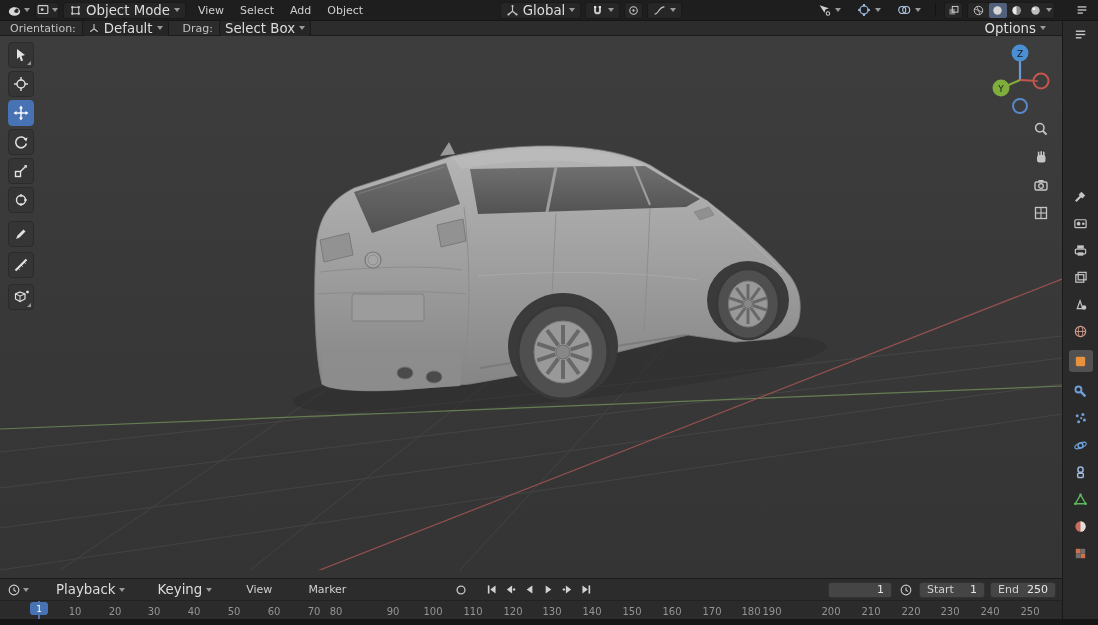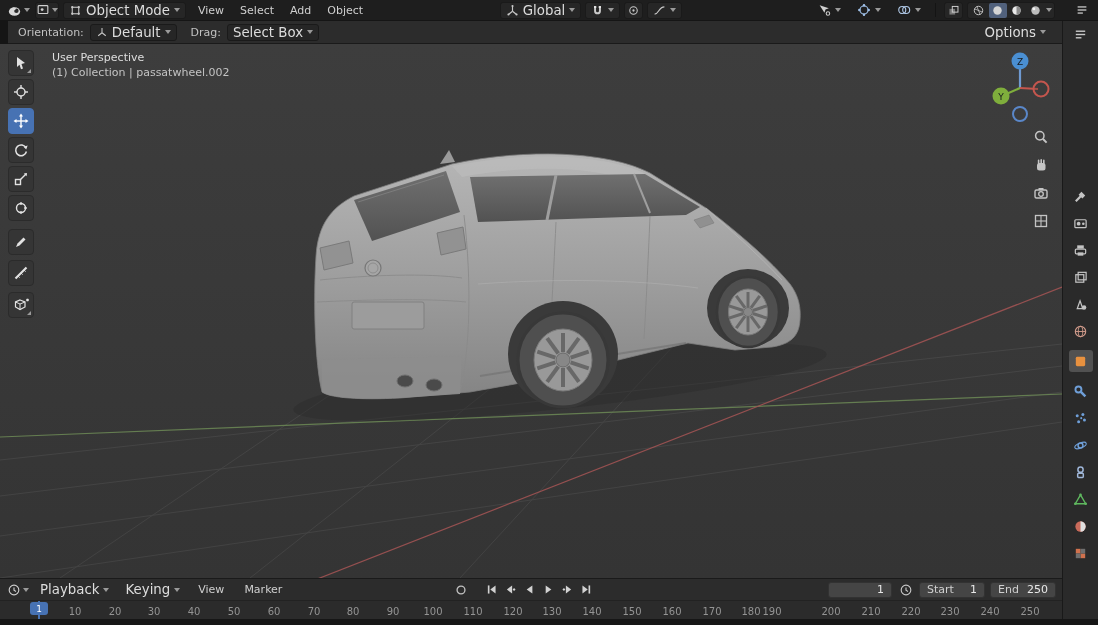--- a/index.html
+++ b/index.html
@@ -28,7 +28,7 @@
   .left-col { flex:1 1 auto; display:flex; flex-direction:column; min-width:0; }
 
   
-  .tool-header { height:23px; flex:0 0 auto; background:#2c2c2c; display:flex; align-items:center; gap:6px; padding:0 10px; border-bottom:1px solid #1a1a1a;margin-left:8px; }
+  .tool-header { height:15px; flex:0 0 auto; background:#2c2c2c; display:flex; align-items:center; gap:6px; padding:0 10px; border-bottom:1px solid #1a1a1a; }
   .lbl { color:#c2c2c2; }
 
   

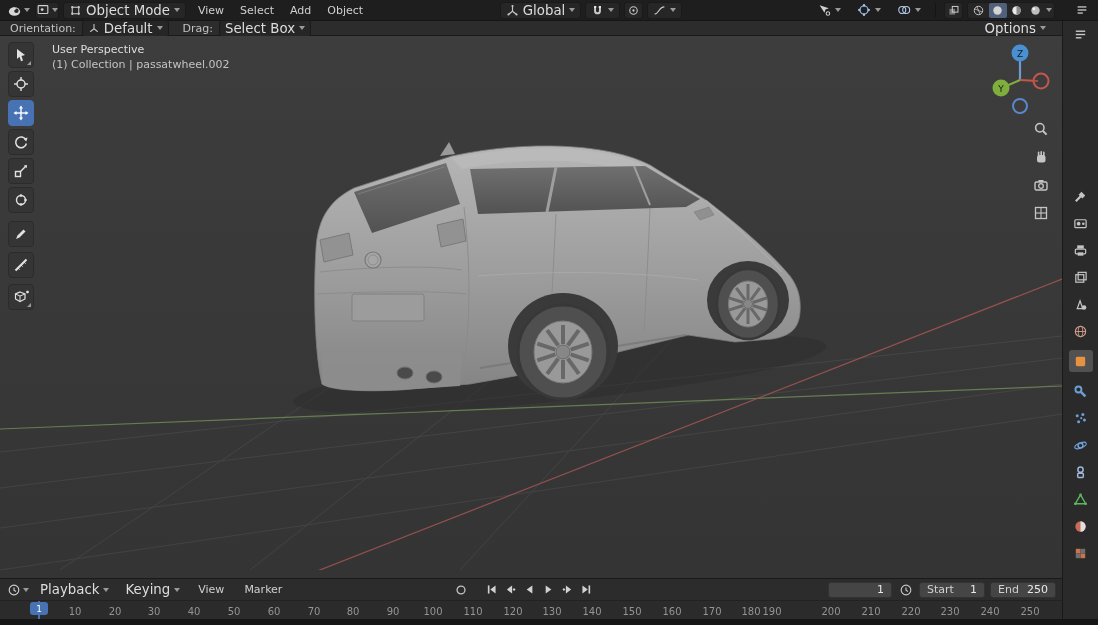--- a/index.html
+++ b/index.html
@@ -355,10 +355,6 @@
           </g>
         </svg>
 
-        <div class="vp-text">
-          <div class="l1">User Perspective</div>
-          <div class="l2">(1) Collection | passatwheel.002</div>
-        </div>
 
         <div class="tools">
           <div class="tbtn">

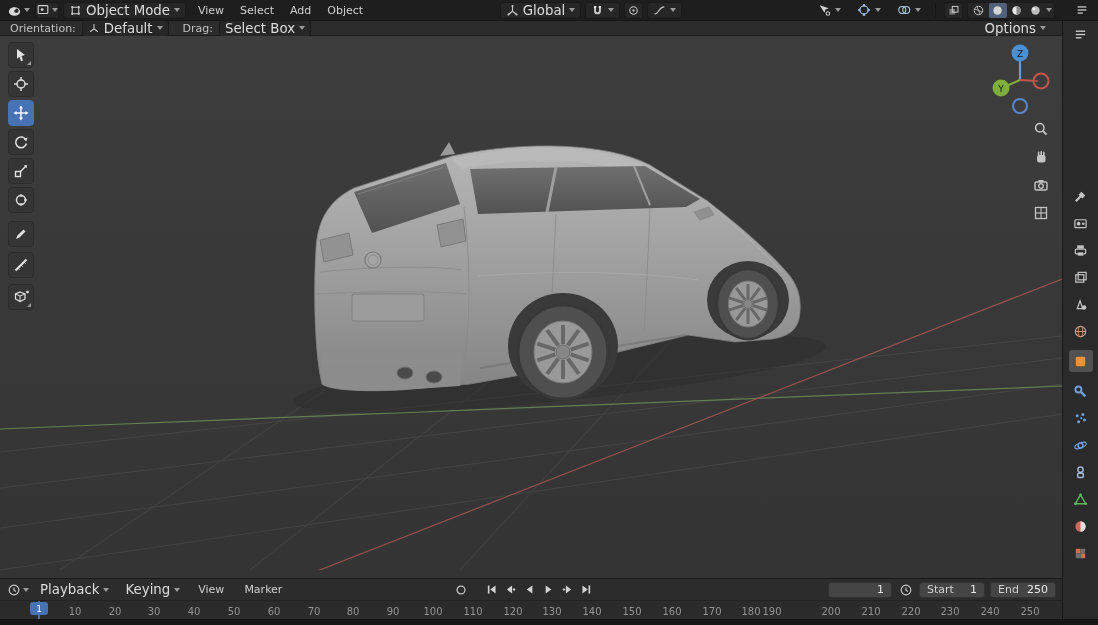--- a/index.html
+++ b/index.html
@@ -49,7 +49,7 @@
   .vp-nav .nbtn { width:18px; height:18px; display:flex; align-items:center; justify-content:center; opacity:.9; }
 
   
-  .tl-header { height:22px; flex:0 0 auto; background:#2c2c2c; border-top:1px solid #1a1a1a; display:flex; align-items:center; gap:4px; padding:4px 6px; position:relative; }
+  .tl-header { height:22px; flex:0 0 auto; background:#2c2c2c; border-top:1px solid #1a1a1a; display:flex; align-items:center; gap:20px; padding:4px 6px; position:relative; }
   .transport { position:absolute; left:452px; top:2px; display:flex; align-items:center; gap:2px; }
   .pb { width:17px; height:17px; display:flex; align-items:center; justify-content:center; border-radius:2px; }
   .tl-fields { margin-left:auto; display:flex; align-items:center; gap:5px; }

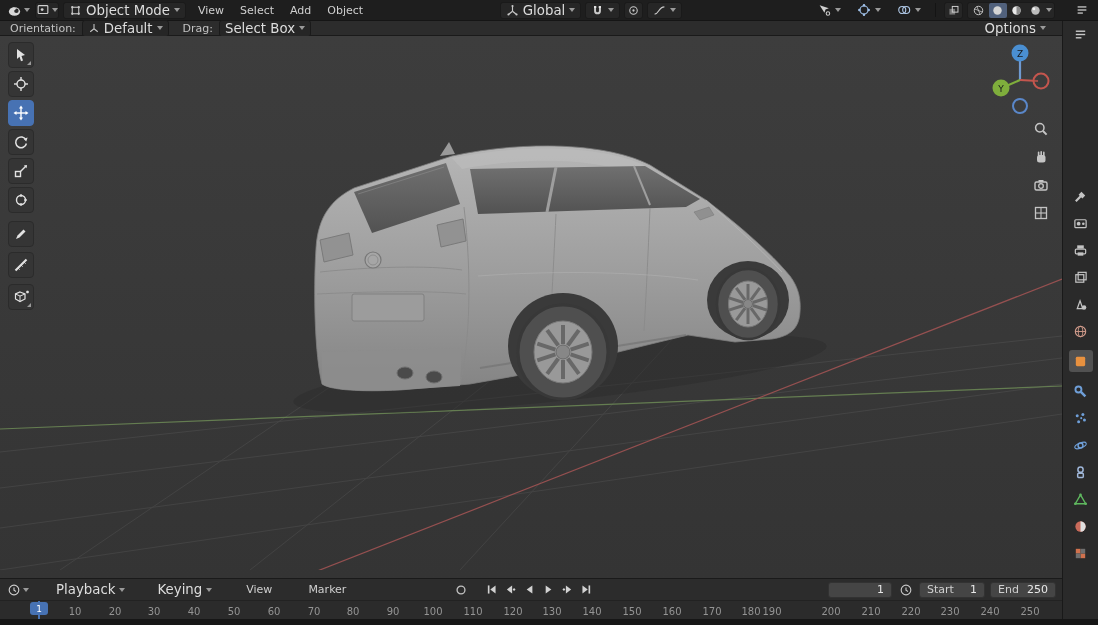--- a/index.html
+++ b/index.html
@@ -572,7 +572,7 @@
         <span class="tick" style="left:234px">50</span>
         <span class="tick" style="left:274px">60</span>
         <span class="tick" style="left:314px">70</span>
-        <span class="tick" style="left:353px">80</span>
+        <span class="tick" style="left:336px">80</span>
         <span class="tick" style="left:393px">90</span>
         <span class="tick" style="left:433px">100</span>
         <span class="tick" style="left:473px">110</span>

